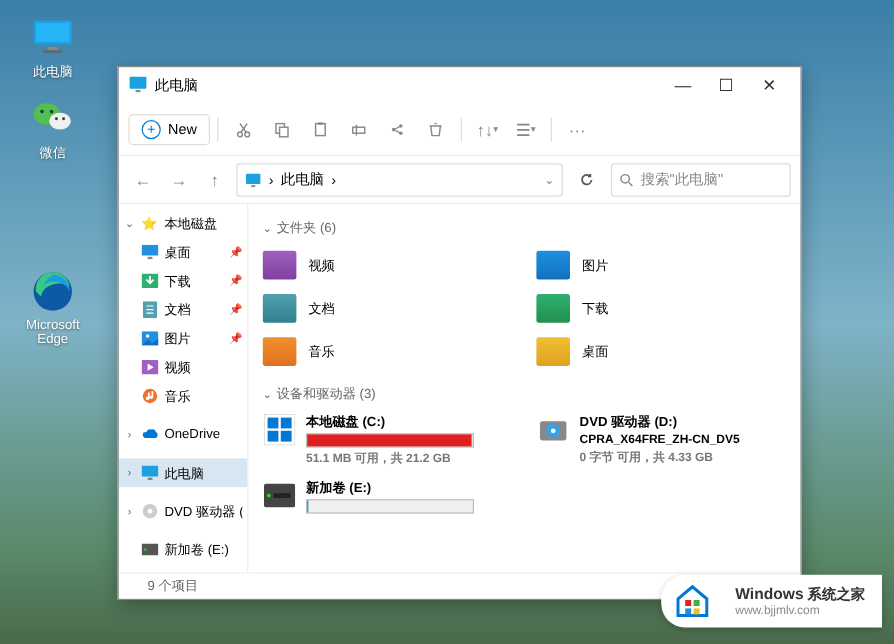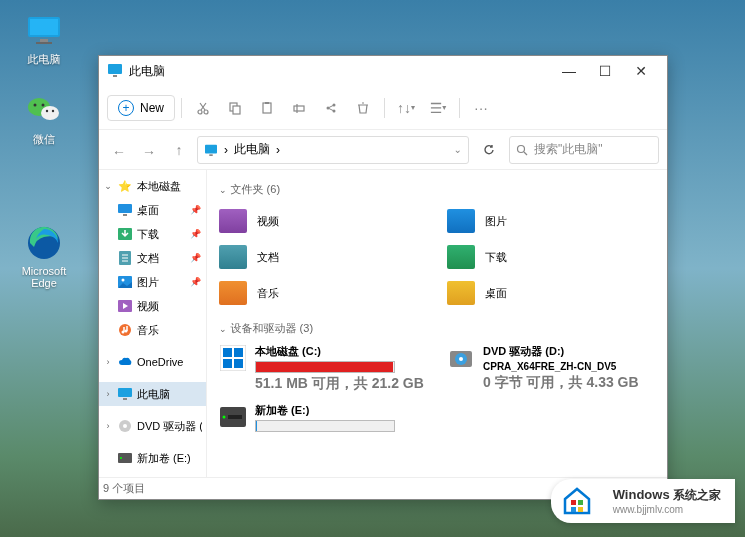--- a/index.html
+++ b/index.html
@@ -87,7 +87,7 @@
   <div class="label">此电脑</div>
 </div>
 
-<div class="desktop-icon" style="left:14px; top:92px;">
+<div class="desktop-icon" style="left:14px; top:80px;">
   <div class="glyph">
     <svg width="36" height="30" viewBox="0 0 36 30">
         <ellipse cx="13" cy="12" rx="11" ry="9" fill="#50c050"></ellipse>

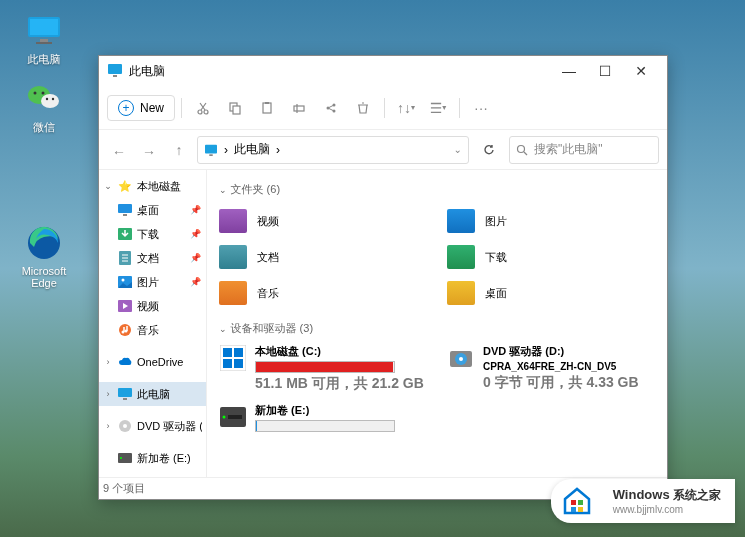--- a/index.html
+++ b/index.html
@@ -53,7 +53,7 @@
 .drive-item .dname { font-size: 11px; margin-bottom: 2px; }
 .drive-item .dbar { width: 140px; height: 12px; border: 1px solid #bbb; background: #f0f0f0; position: relative; }
 .drive-item .dbar .fill { position: absolute; left: 0; top: 0; bottom: 0; }
-.drive-item .dstat { font-size: 14px; color: #777; margin-top: 2px; }
+.drive-item .dstat { font-size: 10px; color: #777; margin-top: 2px; }
 
 .statusbar { height: 22px; border-top: 1px solid #eee; display: flex; align-items: center; padding: 0 4px; font-size: 11px; color: #666; }
 

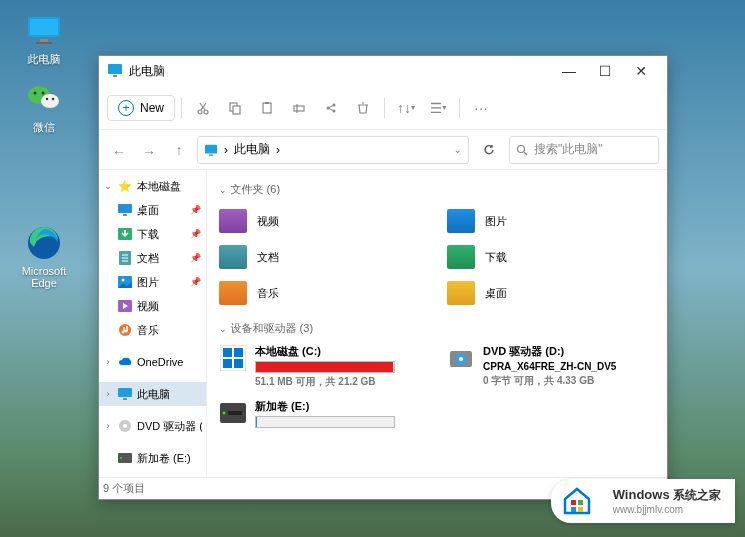--- a/index.html
+++ b/index.html
@@ -55,7 +55,7 @@
 .drive-item .dbar .fill { position: absolute; left: 0; top: 0; bottom: 0; }
 .drive-item .dstat { font-size: 10px; color: #777; margin-top: 2px; }
 
-.statusbar { height: 22px; border-top: 1px solid #eee; display: flex; align-items: center; padding: 0 4px; font-size: 11px; color: #666; }
+.statusbar { height: 22px; border-top: 1px solid #eee; display: flex; align-items: center; padding: 0 24px; font-size: 11px; color: #666; }
 
 .watermark { position: absolute; right: 10px; bottom: 14px; display: flex; align-items: center; gap: 20px; background: #fff; padding: 6px 14px 6px 10px; border-radius: 20px 0 0 20px; box-shadow: 0 2px 6px rgba(0,0,0,0.2); }
 .watermark .house { width: 32px; height: 32px; }

